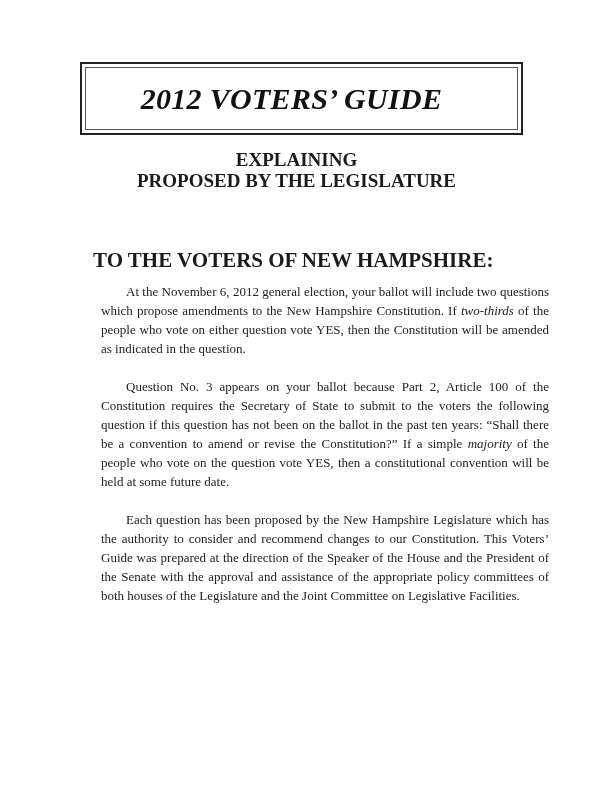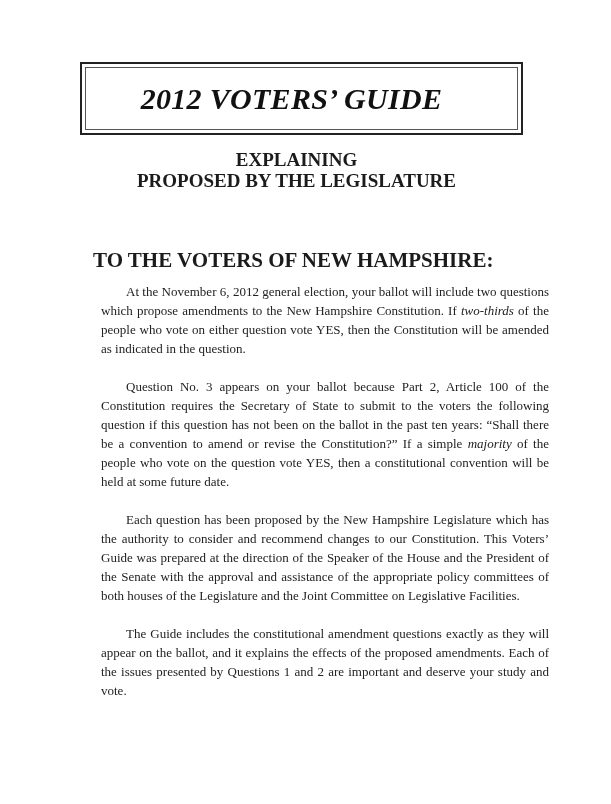--- a/index.html
+++ b/index.html
@@ -54,7 +54,6 @@
   <p><span>At the November 6, 2012 general election, your ballot will include two questions which propose amendments to the New Hampshire Constitution.  If </span><em>two-thirds</em><span> of the people who vote on either question vote YES, then the Constitution will be amended as indicated in the question.</span></p>
   <p><span>Question No. 3 appears on your ballot because Part 2, Article 100 of the Constitution requires the Secretary of State to submit to the voters the following question if this question has not been on the ballot in the past ten years: “Shall there be a convention to amend or revise the Constitution?”  If a simple </span><em>majority</em><span> of the people who vote on the question vote YES, then a constitutional convention will be held at some future date.</span></p>
   <p>Each question has been proposed by the New Hampshire Legislature which has the authority to consider and recommend changes to our Constitution.  This Voters’ Guide was prepared at the direction of the Speaker of the House and the President of the Senate with the approval and assistance of the appropriate policy committees of both houses of the Legislature and the Joint Committee on Legislative Facilities.</p>
-  <p>The Guide includes the constitutional amendment questions exactly as they will appear on the ballot, and it explains the effects of the proposed amendments.  Each of the issues presented by Questions 1 and 2 are important and deserve your study and vote.</p>
 </div>
 
 </body></html>

